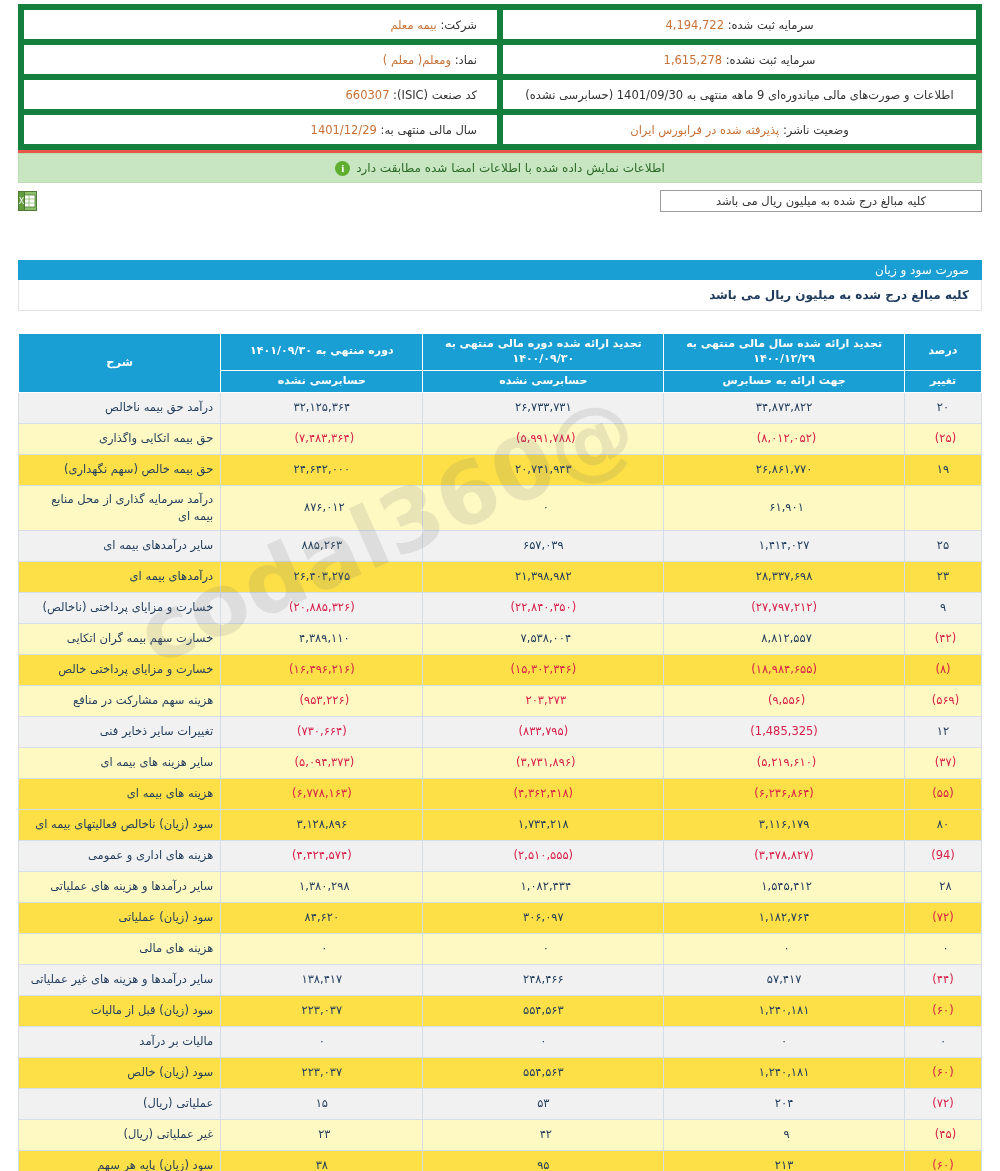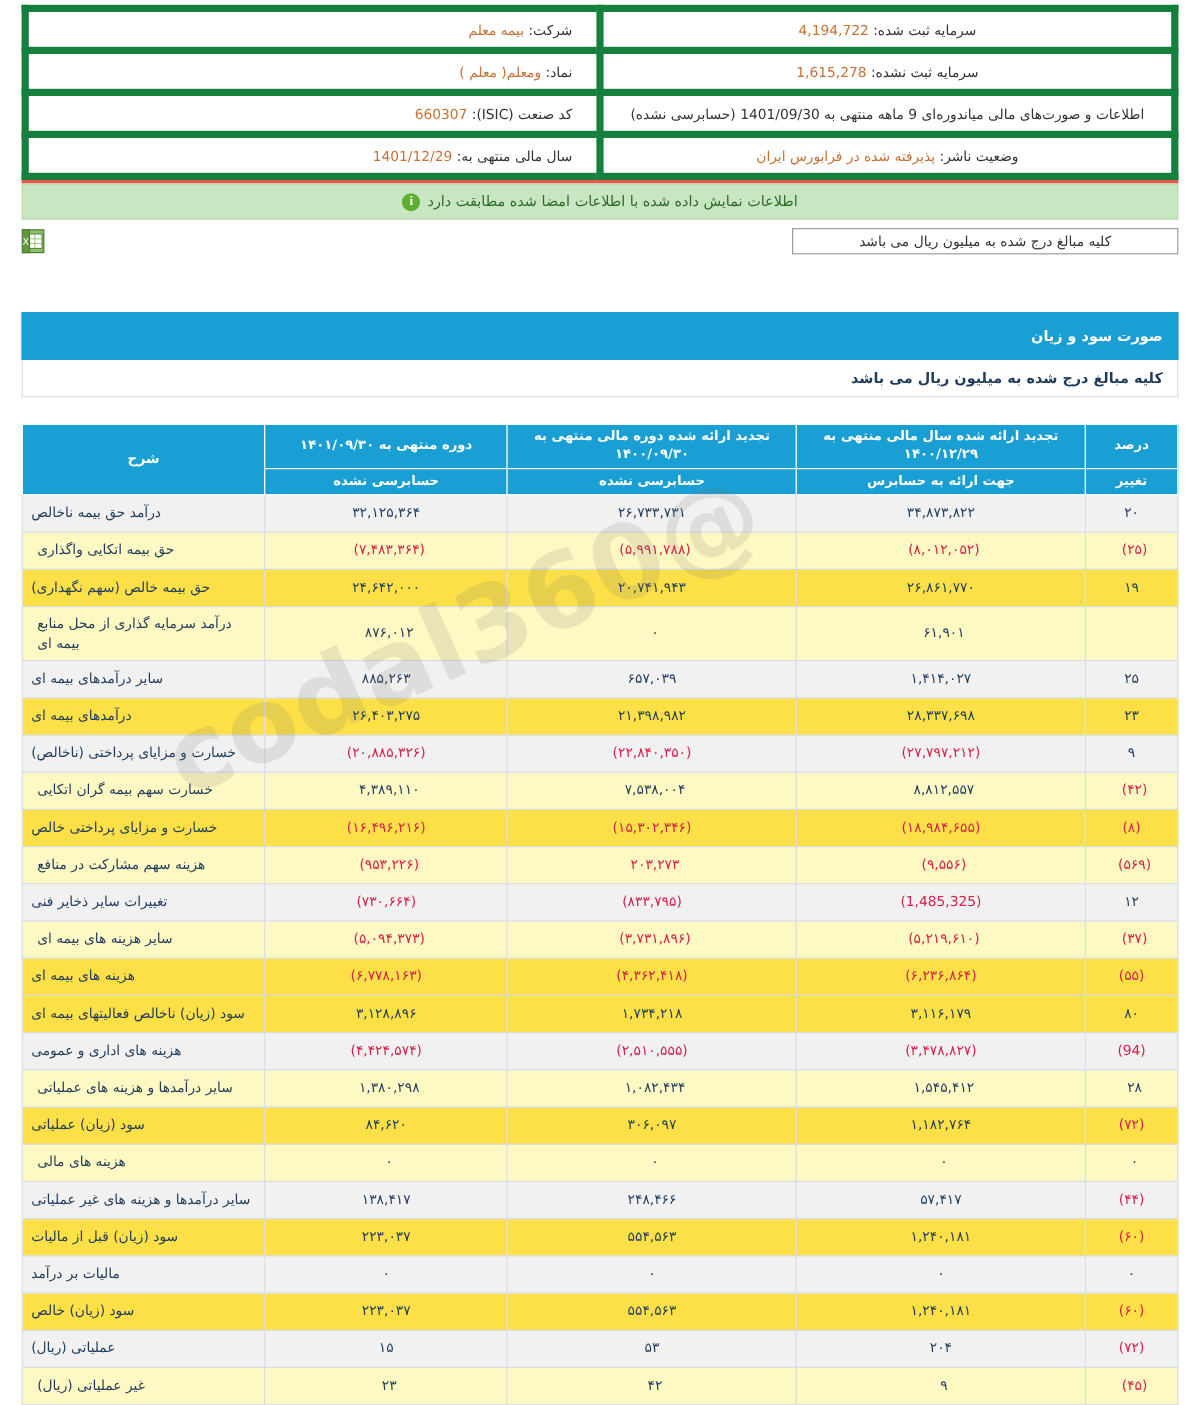--- a/index.html
+++ b/index.html
@@ -110,9 +110,9 @@
   .sectionbar{
     background:#1a9fd4;
     color:#ffffff;
-    font-weight:bold;
+    font-weight:normal;
     font-size:12px;
-    padding:12px 12px;
+    padding:2px 12px;
     border:1px solid #1a9fd4;
   }
   .subnote{

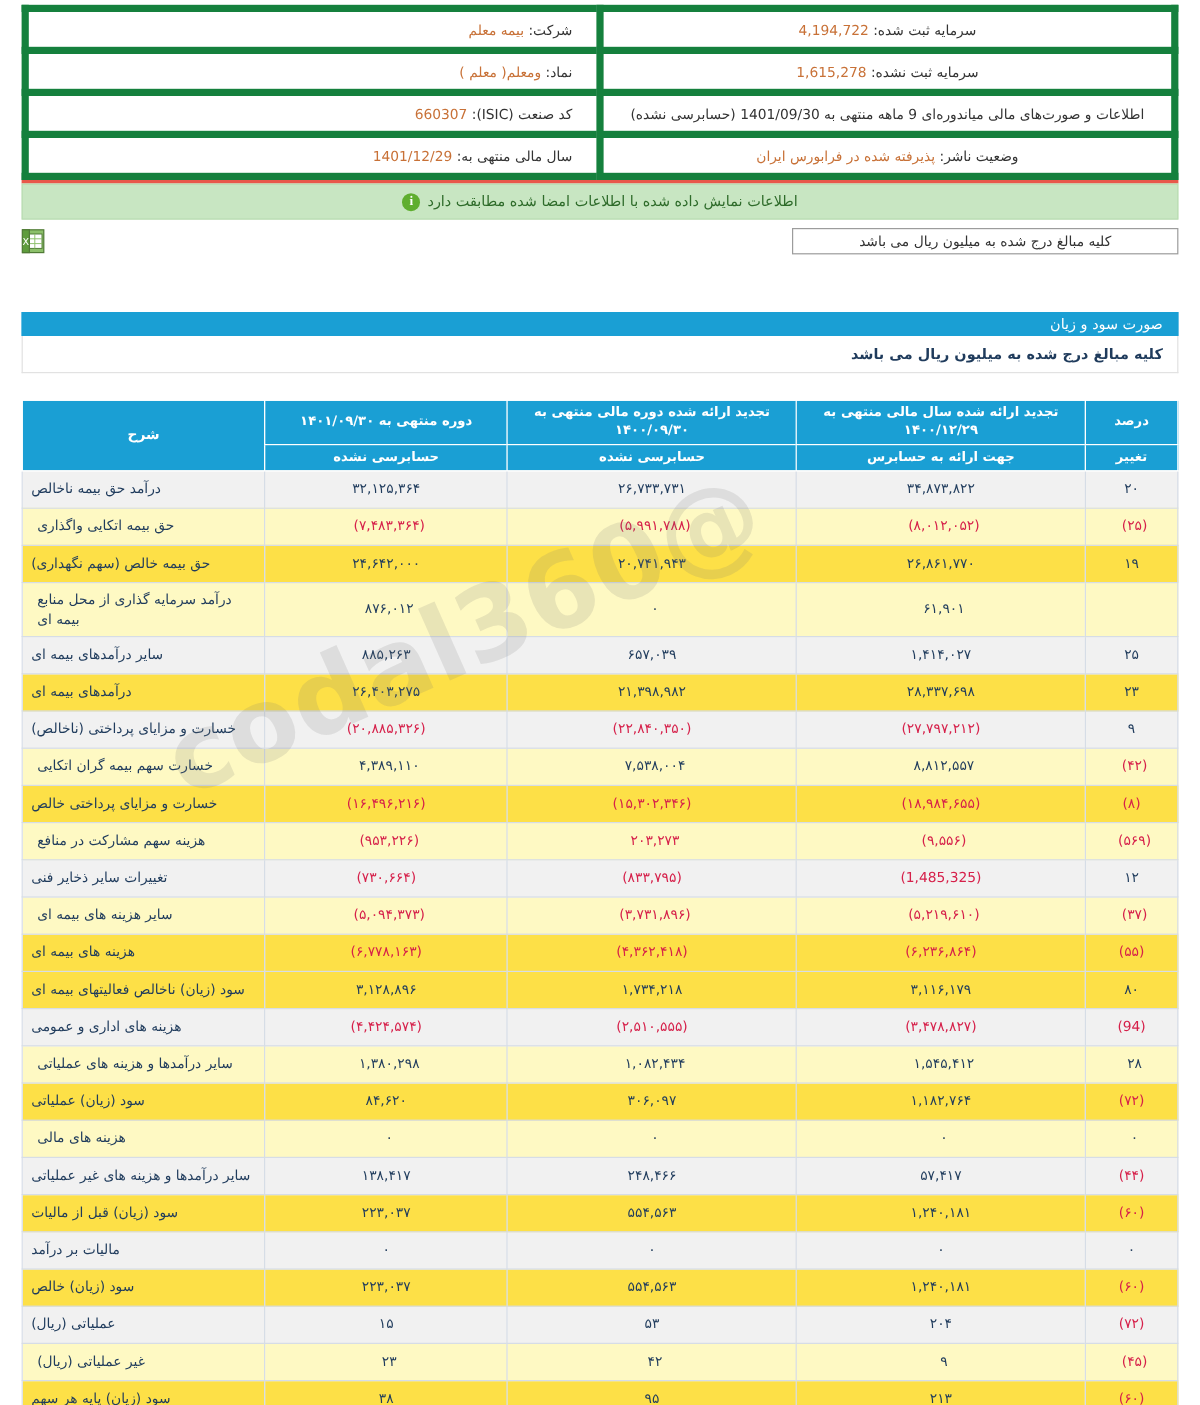--- a/index.html
+++ b/index.html
@@ -155,7 +155,7 @@
     vertical-align:middle;
     line-height:1.5;
   }
-  td.desc{text-align:left;color:#1f3b5c;}
+  td.desc{text-align:right;color:#1f3b5c;}
   td.num{text-align:center;direction:ltr;unicode-bidi:embed;}
   td.pct{text-align:center;direction:ltr;unicode-bidi:embed;}
   .neg{color:#d6204a;}

